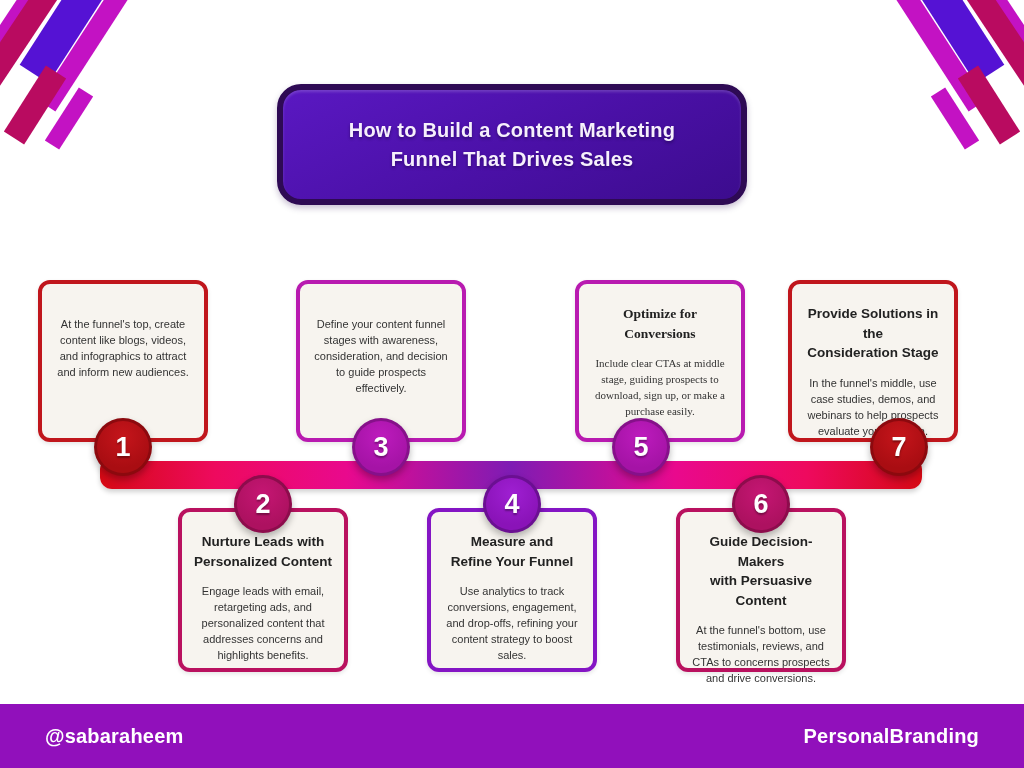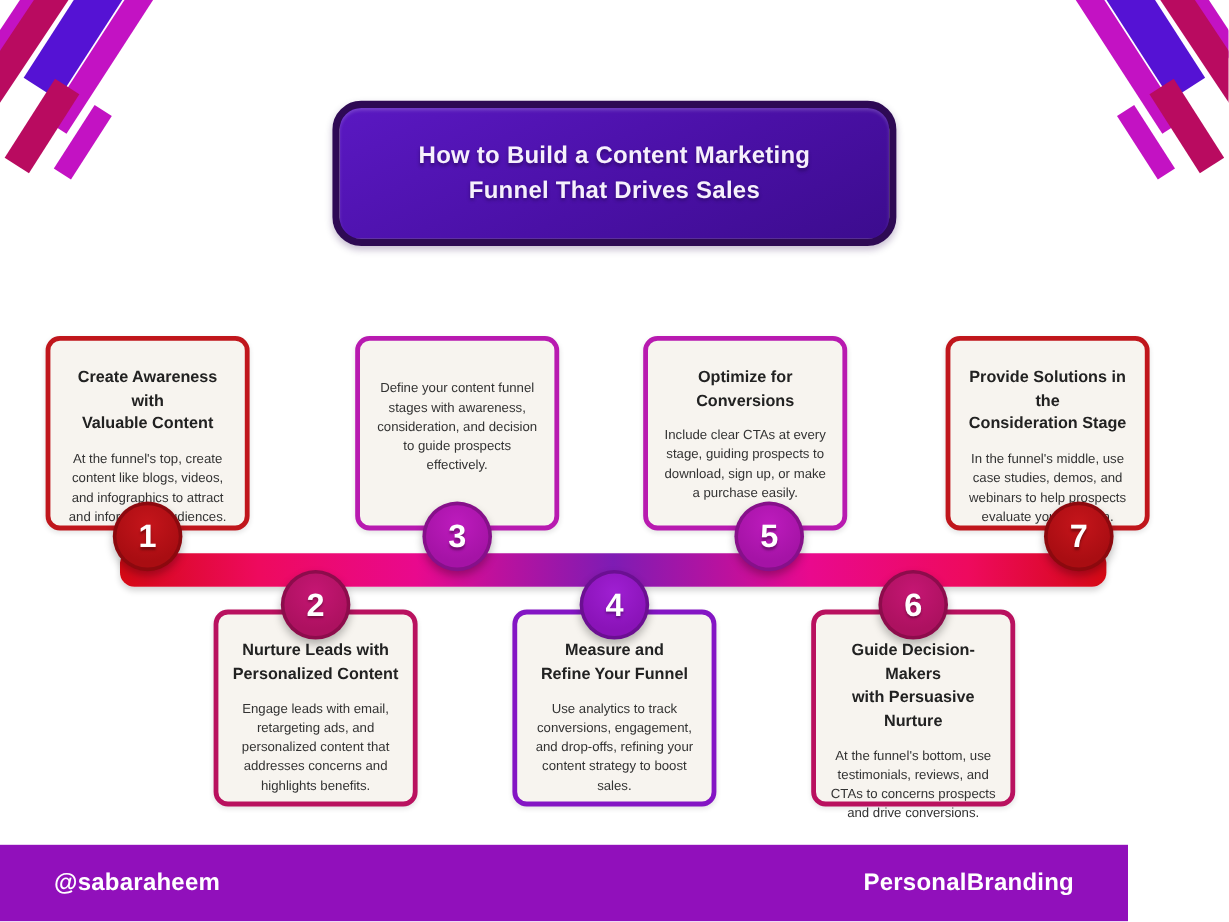--- a/index.html
+++ b/index.html
@@ -100,8 +100,6 @@
   <div class="bar"></div>
 
   <div class="card row-top pos-c1 t-red">
-    <div class="card-title">Create Awareness with
-Valuable Content</div>
     <div class="card-body">At the funnel's top, create content like blogs, videos, and infographics to attract and inform new audiences.</div>
   </div>
   <div class="card row-top pos-c3 t-mag">

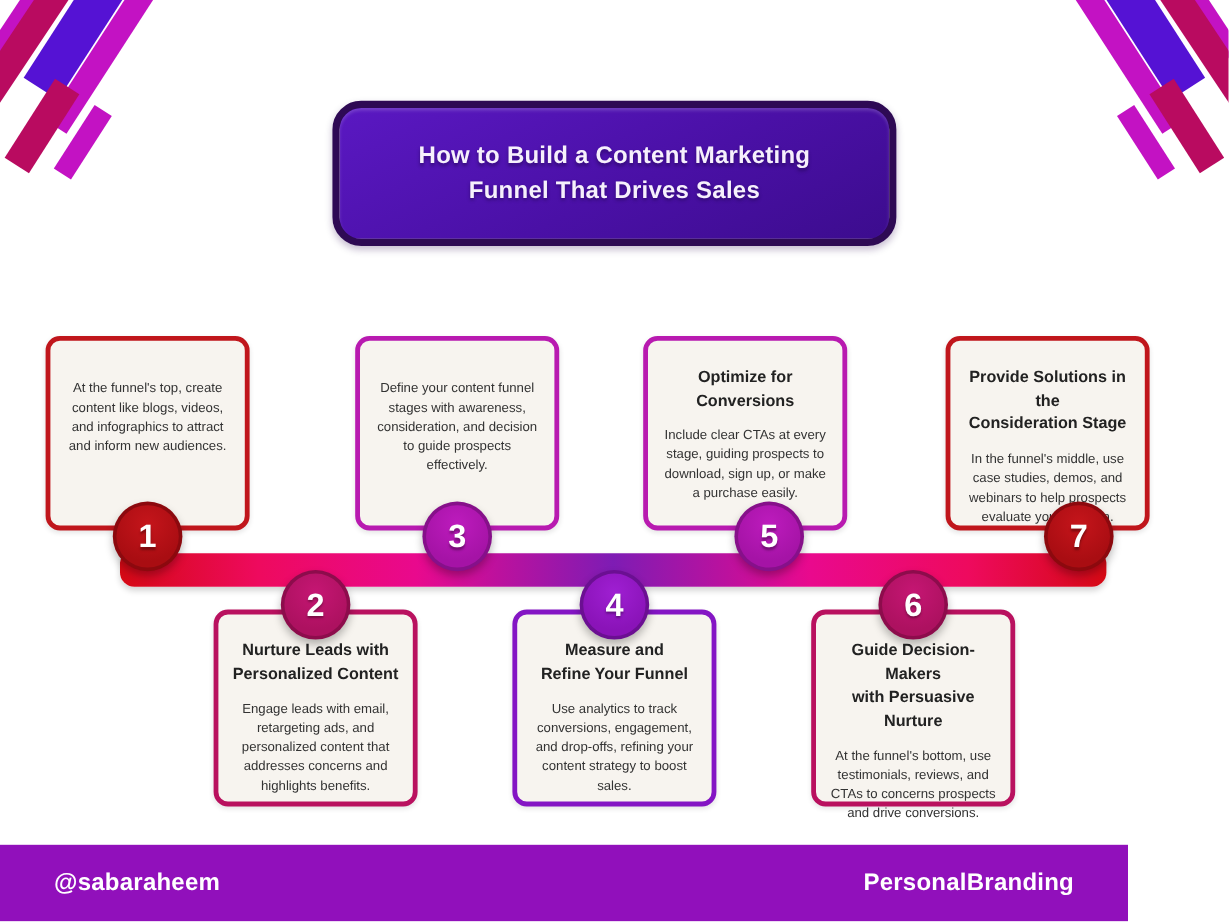--- a/index.html
+++ b/index.html
@@ -38,7 +38,7 @@
 
   .row-top{top:280px;height:162px;}
   .row-bottom{top:508px;height:164px;}
-  .pos-c1{left:38px;}  .pos-c3{left:296px;} .pos-c5{left:536px;} .pos-c7{left:788px;}
+  .pos-c1{left:38px;}  .pos-c3{left:296px;} .pos-c5{left:575px;font-family:Liberation Serif, serif;} .pos-c7{left:788px;}
   .pos-c2{left:178px;} .pos-c4{left:427px;} .pos-c6{left:676px;}
 
   

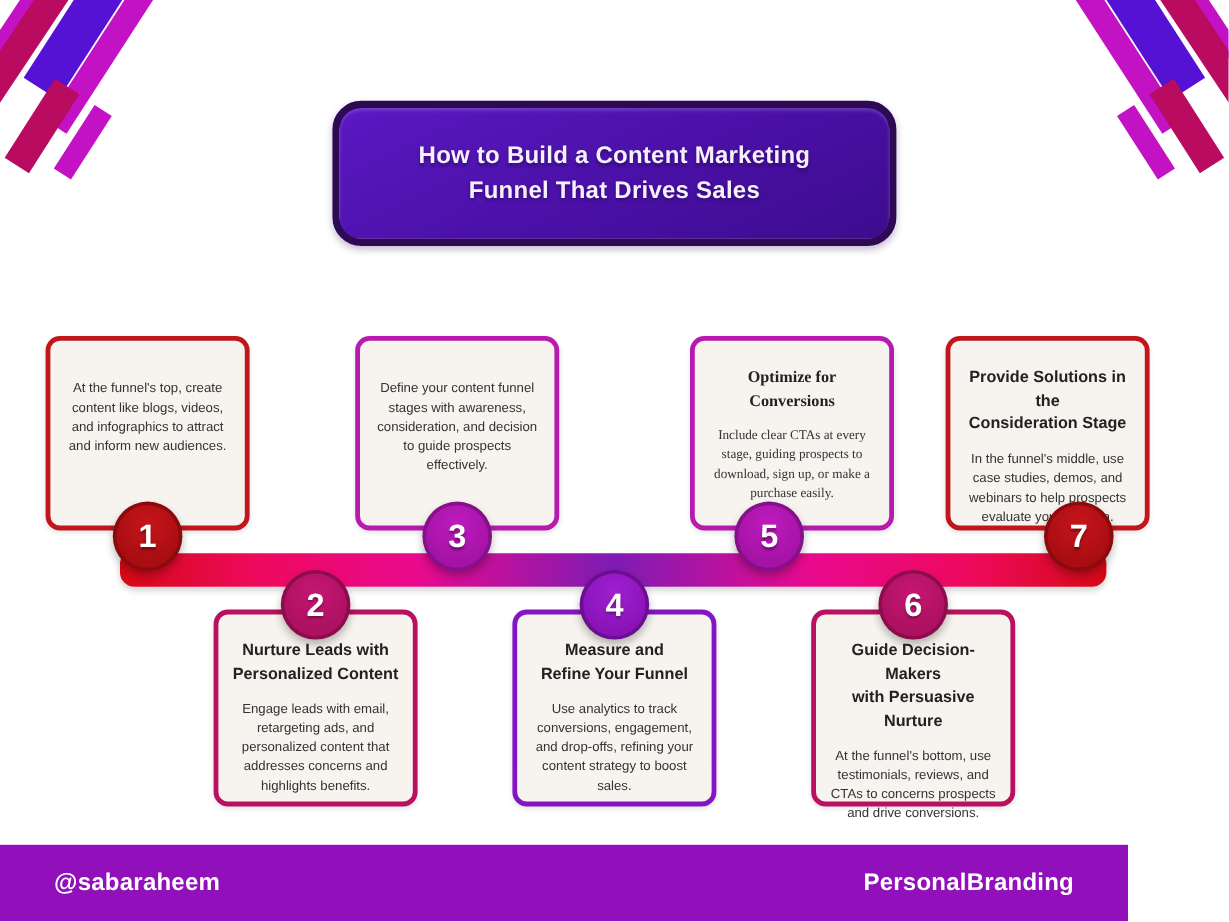--- a/index.html
+++ b/index.html
@@ -108,7 +108,7 @@
   <div class="card row-top pos-c5 t-mag">
     <div class="card-title">Optimize for
 Conversions</div>
-    <div class="card-body">Include clear CTAs at every stage, guiding prospects to download, sign up, or make a purchase easily.</div>
+    <div class="card-body">Include clear CTAs at middle stage, guiding prospects to download, sign up, or make a purchase easily.</div>
   </div>
   <div class="card row-top pos-c7 t-red">
     <div class="card-title">Provide Solutions in the

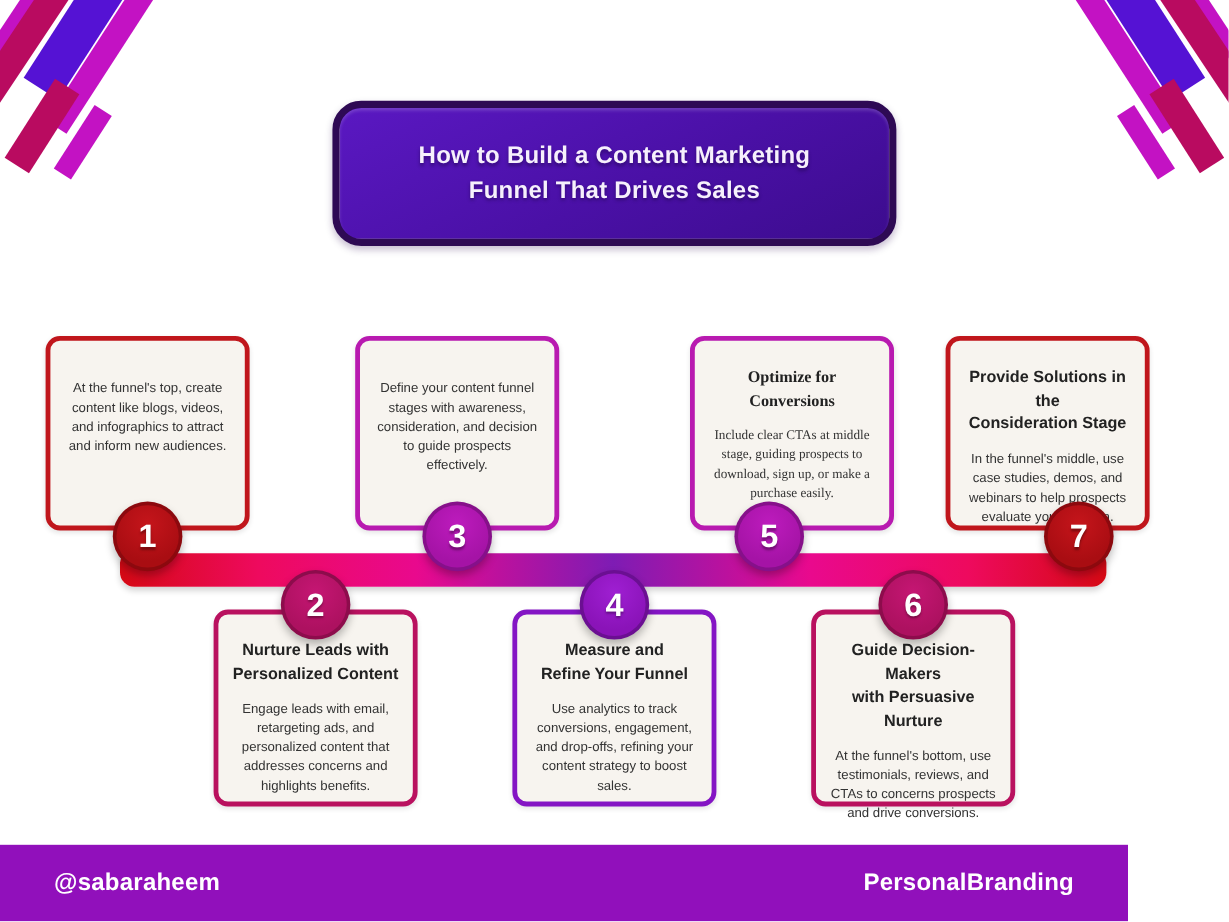--- a/index.html
+++ b/index.html
@@ -128,7 +128,7 @@
   </div>
   <div class="card row-bottom pos-c6 t-rasp">
     <div class="card-title">Guide Decision-Makers
-with Persuasive Nurture</div>
+with Persuasive Content</div>
     <div class="card-body">At the funnel's bottom, use testimonials, reviews, and CTAs to concerns prospects and drive conversions.</div>
   </div>
 

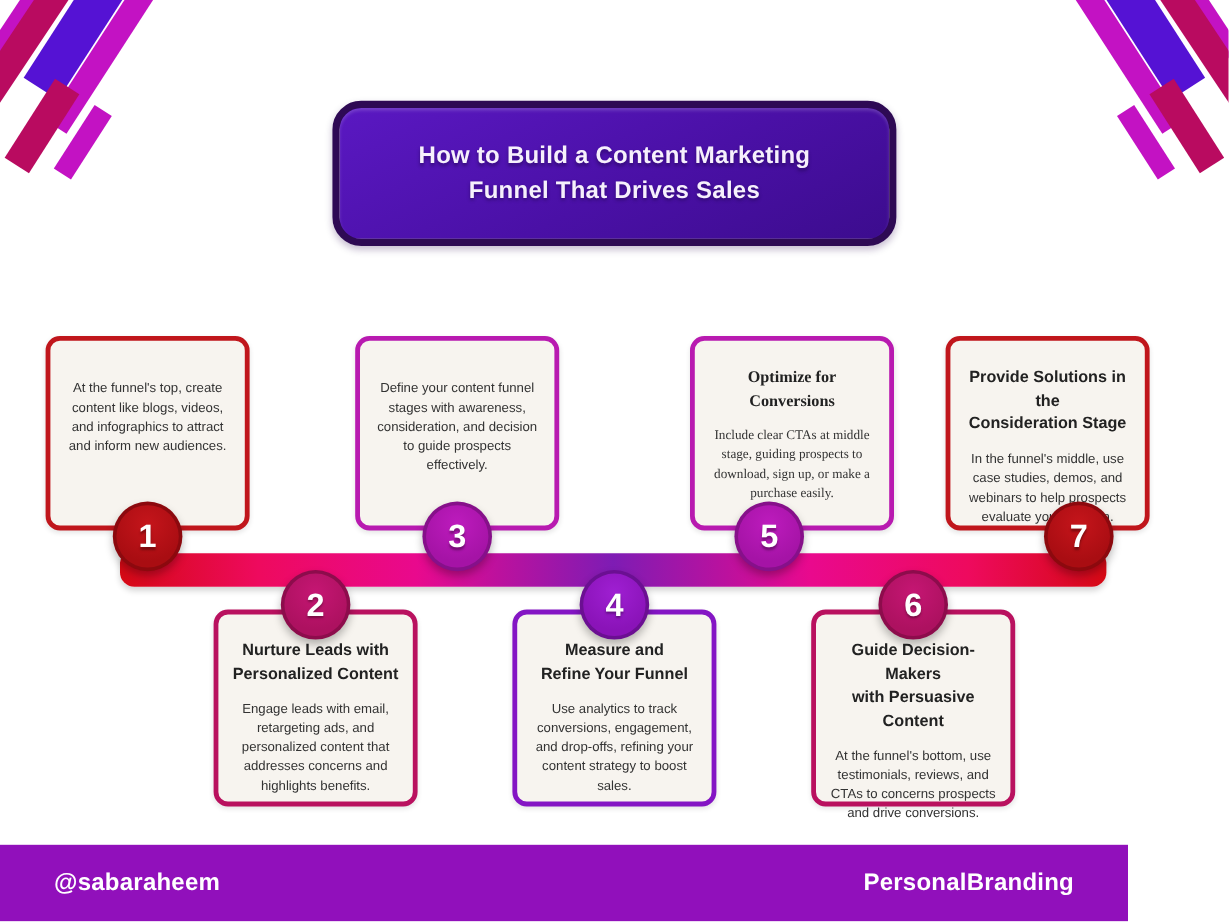--- a/index.html
+++ b/index.html
@@ -60,7 +60,7 @@
   .pos-n2{left:234px;} .pos-n4{left:483px;} .pos-n6{left:732px;}
 
   
-  .footer{position:absolute;left:0;bottom:0;width:940px;height:64px;background:#9110bb;
+  .footer{position:absolute;left:0;bottom:0;width:1024px;height:64px;background:#9110bb;
           box-sizing:border-box;display:flex;align-items:center;justify-content:space-between;
           padding:0 45px;}
   .footer .handle,.footer .brand{color:#ffffff;font-size:20px;font-weight:bold;

